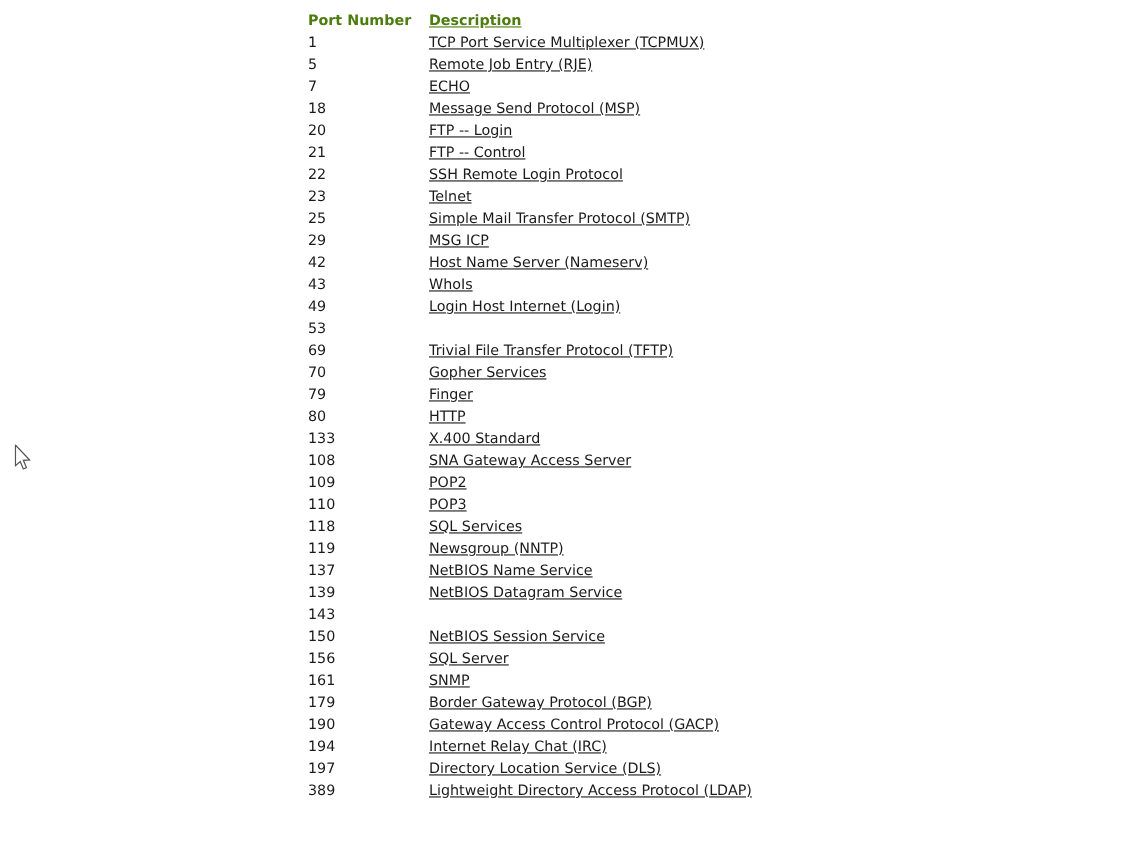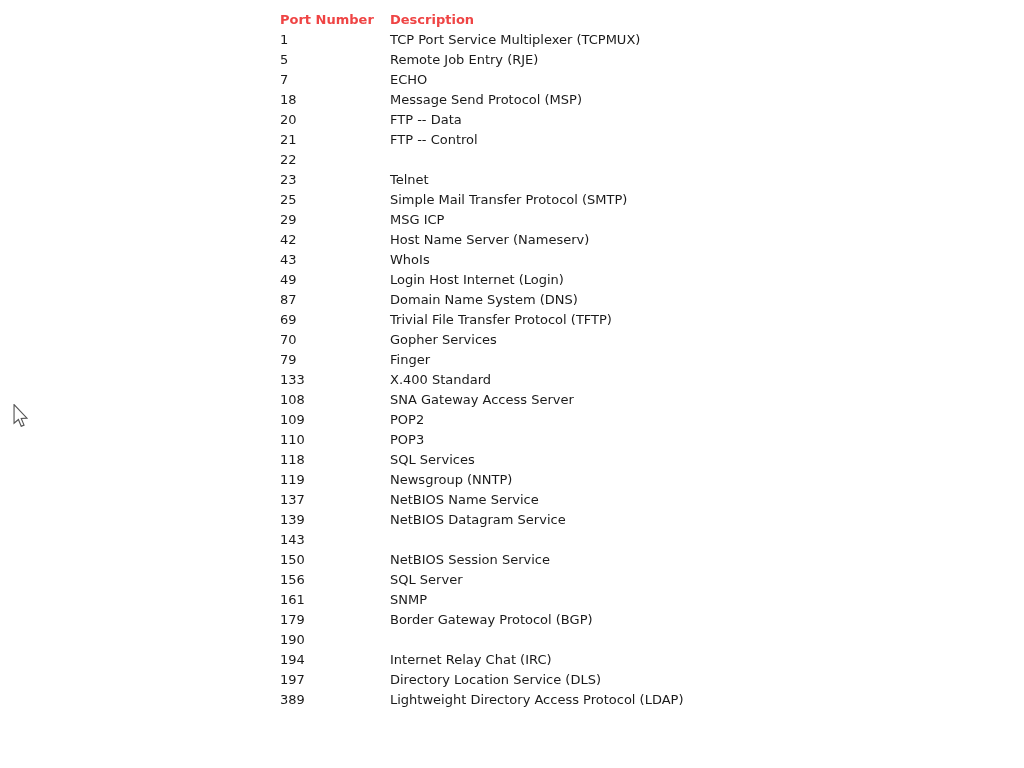--- a/index.html
+++ b/index.html
@@ -44,7 +44,7 @@
   }
   .header-row .cell {
     font-weight: bold;
-    color: #ef4444;
+    color: #4d7c0f;
   }
   .cursor {
     position: absolute;

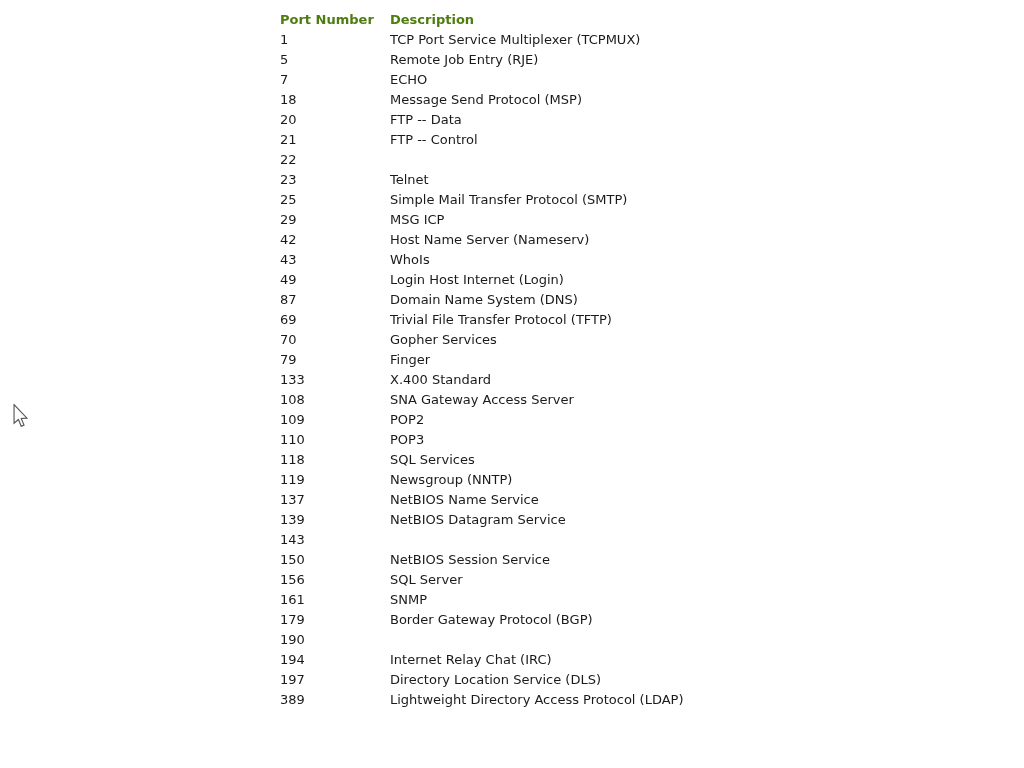--- a/index.html
+++ b/index.html
@@ -41,6 +41,7 @@
   }
   .col-desc {
     flex: 0 0 auto;
+    text-decoration: underline;
   }
   .header-row .cell {
     font-weight: bold;

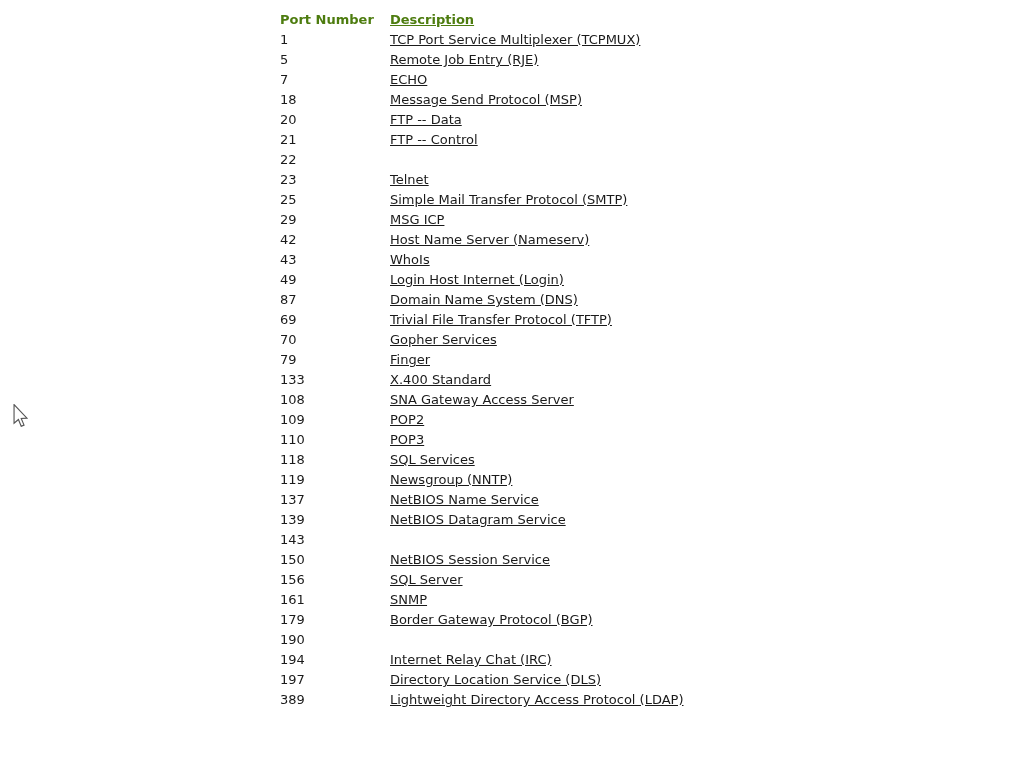--- a/index.html
+++ b/index.html
@@ -87,7 +87,7 @@
 
   <div class="row">
     <div class="cell col-port">20</div>
-    <div class="cell col-desc">FTP -- Data</div>
+    <div class="cell col-desc">FTP -- Login</div>
   </div>
 
   <div class="row">

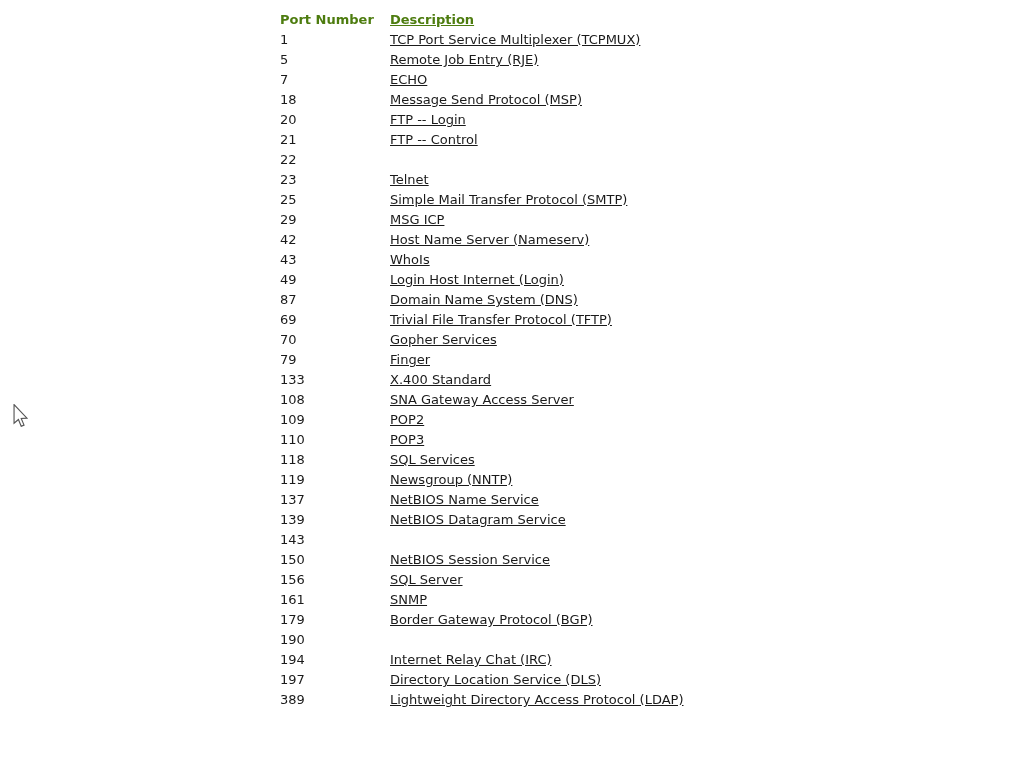--- a/index.html
+++ b/index.html
@@ -97,6 +97,7 @@
 
   <div class="row">
     <div class="cell col-port">22</div>
+    <div class="cell col-desc">SSH Remote Login Protocol</div>
   </div>
 
   <div class="row">

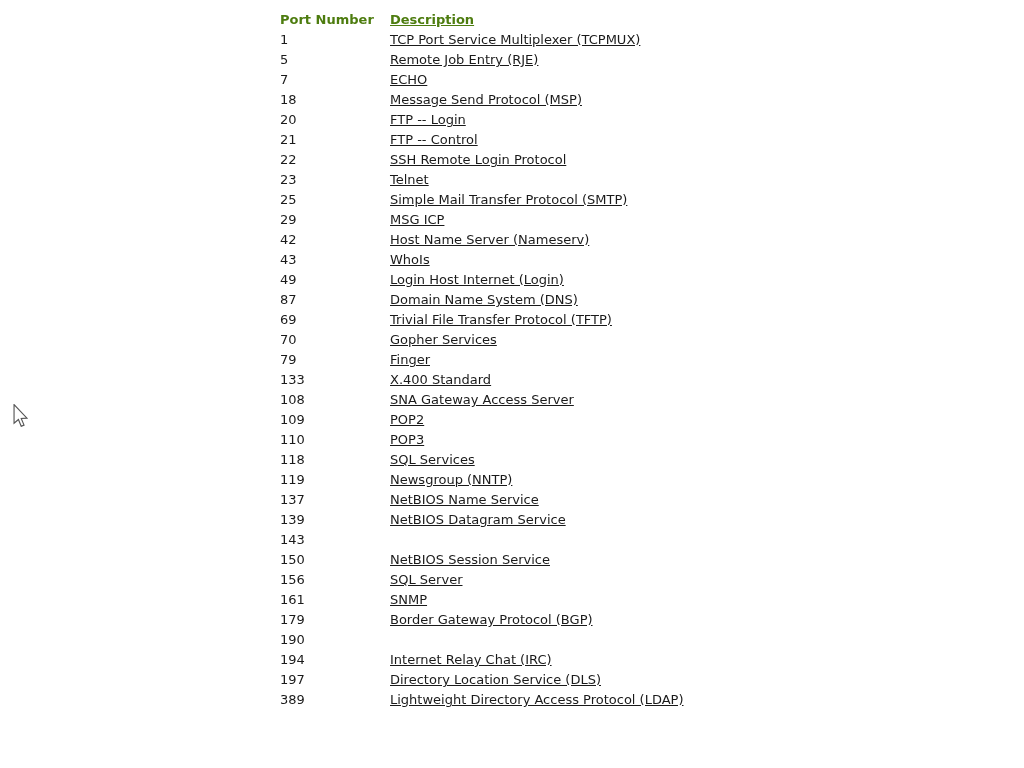--- a/index.html
+++ b/index.html
@@ -132,7 +132,7 @@
   </div>
 
   <div class="row">
-    <div class="cell col-port">87</div>
+    <div class="cell col-port">53</div>
     <div class="cell col-desc">Domain Name System (DNS)</div>
   </div>
 

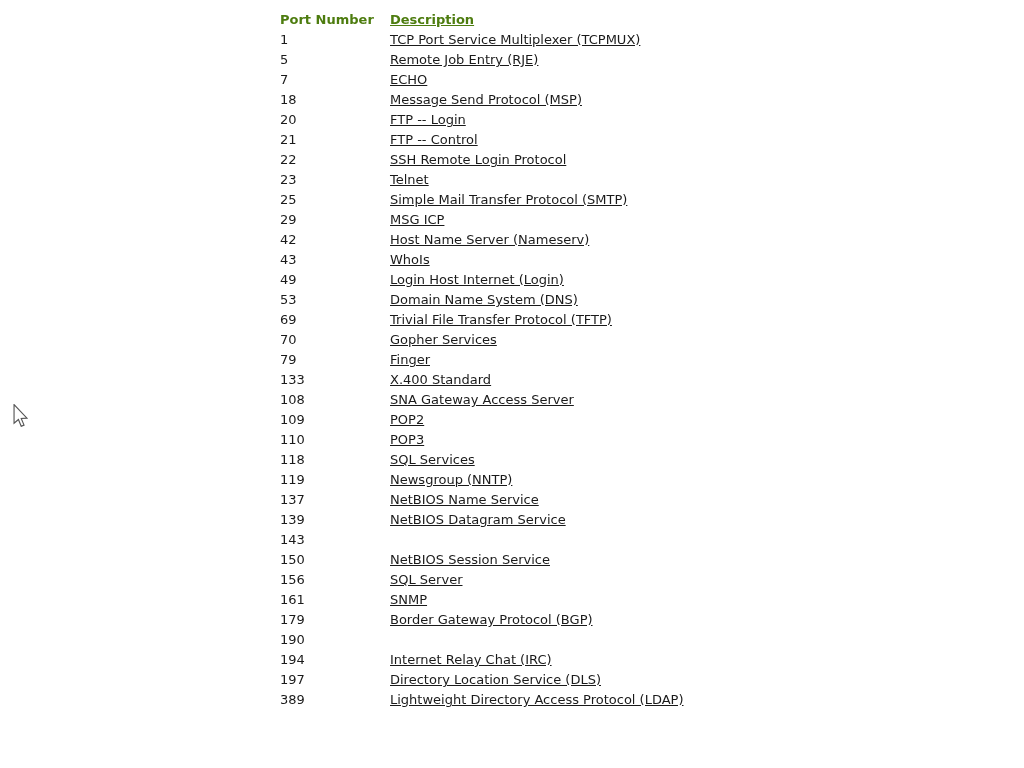--- a/index.html
+++ b/index.html
@@ -133,7 +133,6 @@
 
   <div class="row">
     <div class="cell col-port">53</div>
-    <div class="cell col-desc">Domain Name System (DNS)</div>
   </div>
 
   <div class="row">

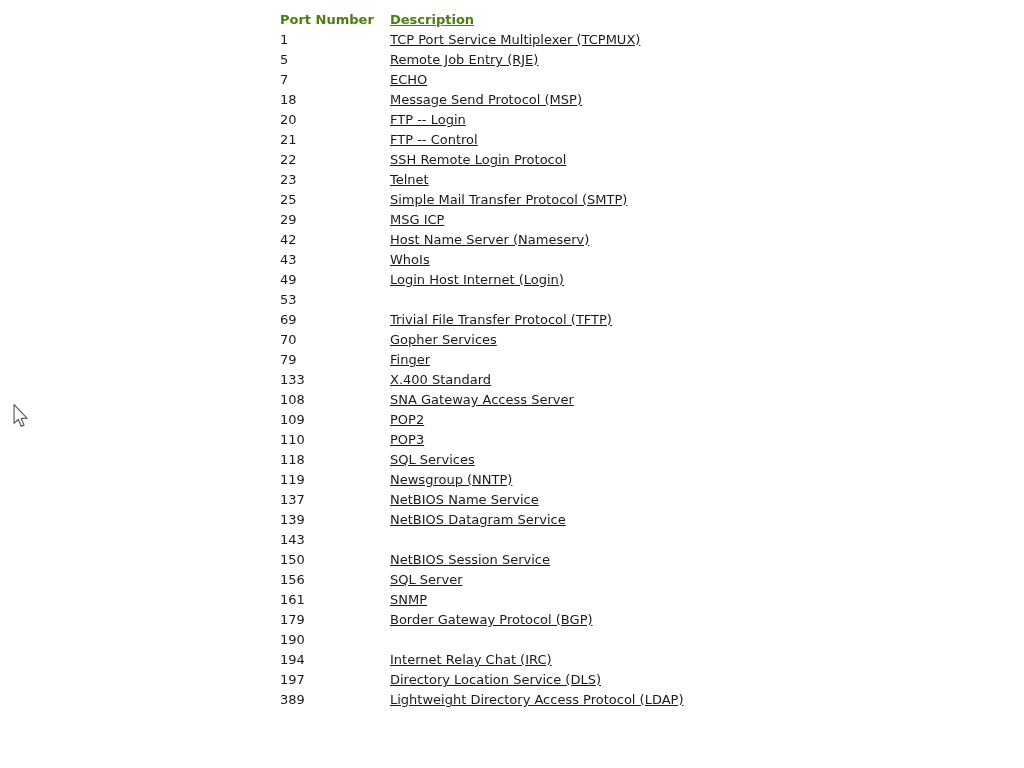--- a/index.html
+++ b/index.html
@@ -150,6 +150,10 @@
     <div class="cell col-desc">Finger</div>
   </div>
 
+  <div class="row">
+    <div class="cell col-port">80</div>
+    <div class="cell col-desc">HTTP</div>
+  </div>
 
   <div class="row">
     <div class="cell col-port">133</div>

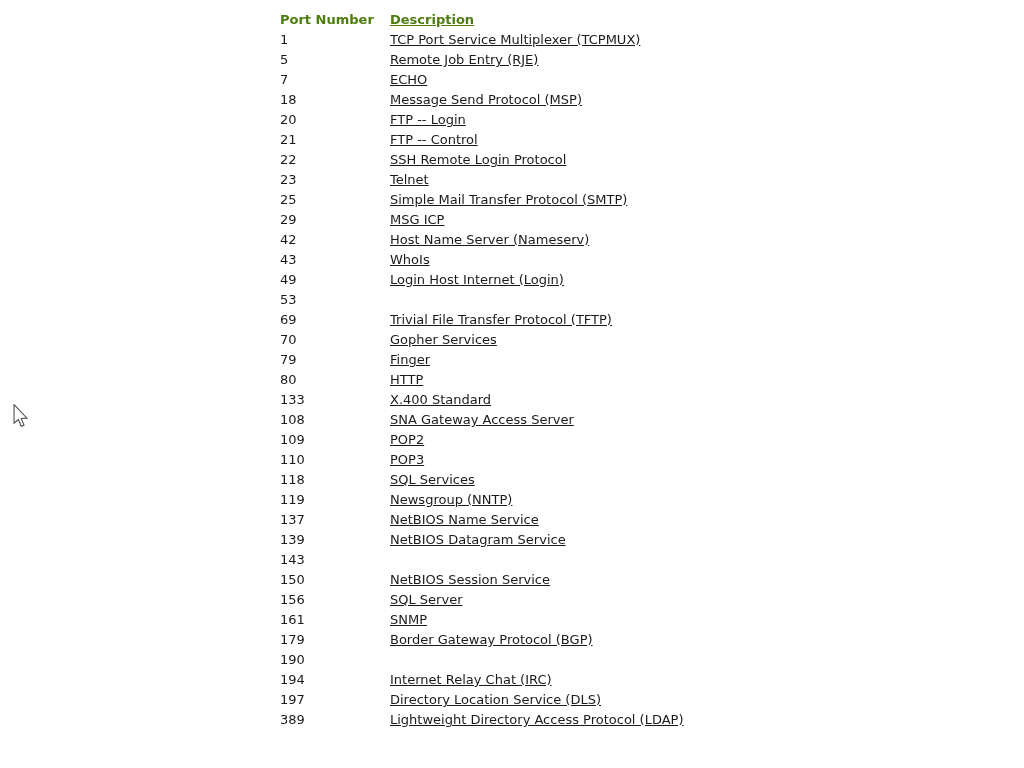--- a/index.html
+++ b/index.html
@@ -222,6 +222,7 @@
 
   <div class="row">
     <div class="cell col-port">190</div>
+    <div class="cell col-desc">Gateway Access Control Protocol (GACP)</div>
   </div>
 
   <div class="row">

